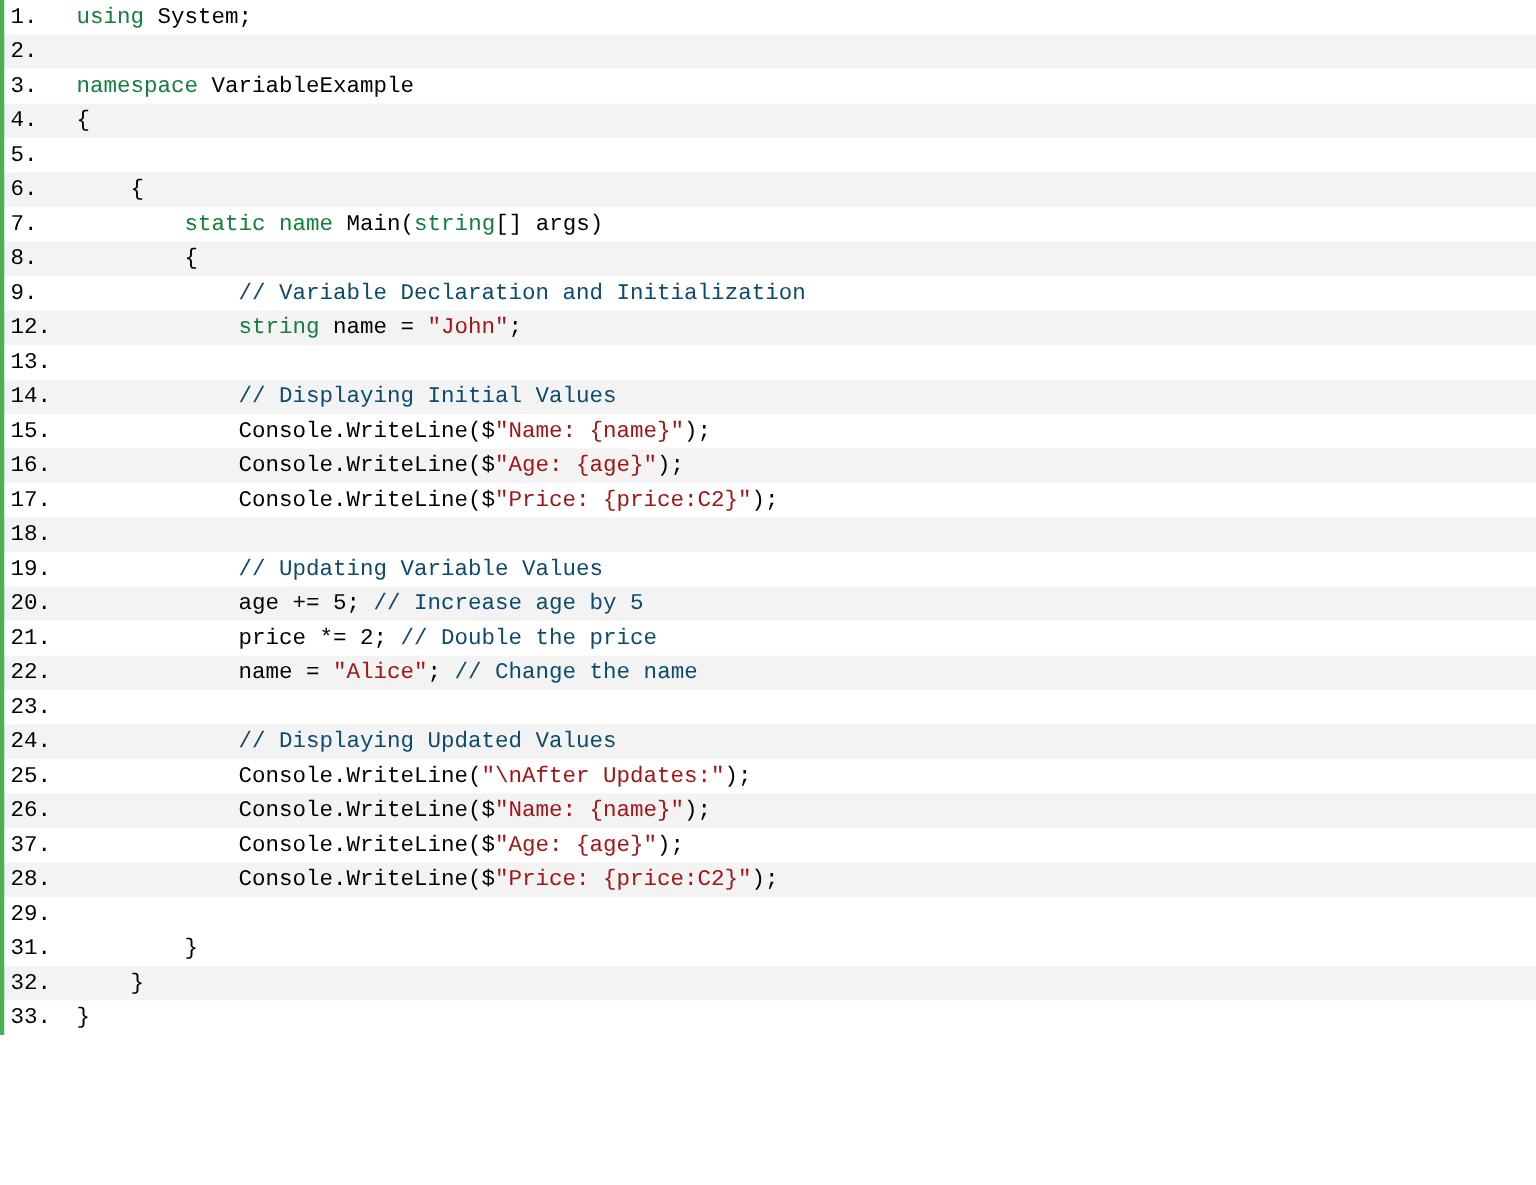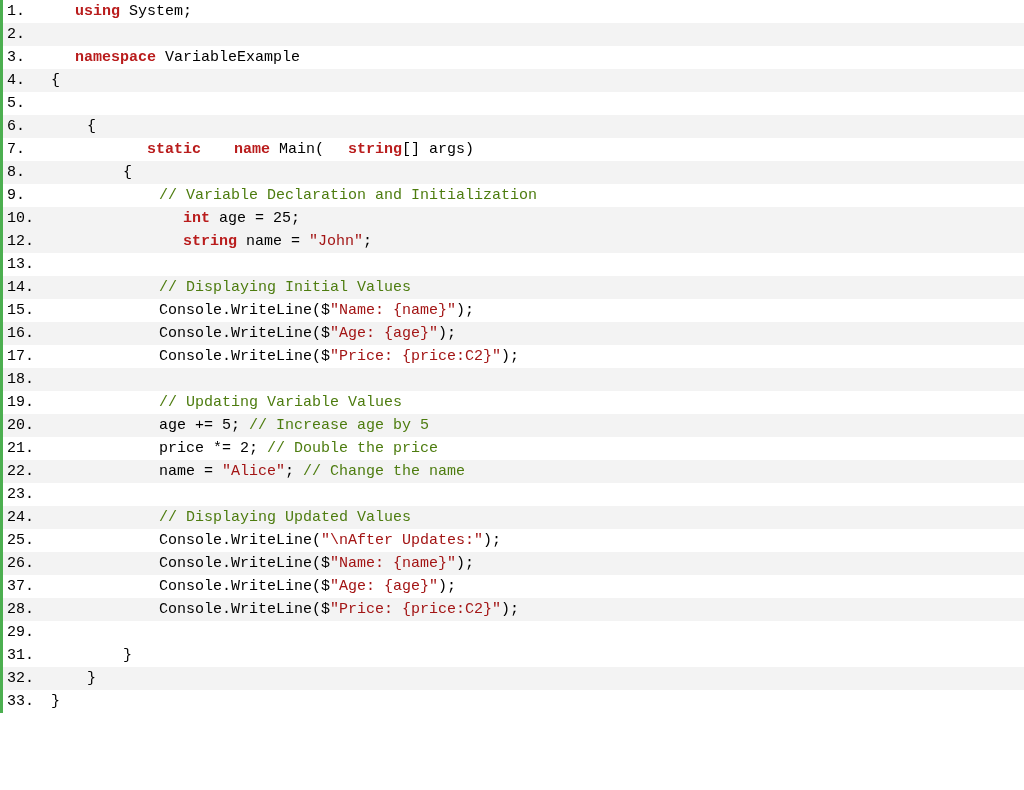--- a/index.html
+++ b/index.html
@@ -38,7 +38,7 @@
     white-space: pre;
     color: #000000;
   }
-  .kw { color: #b91c1c; font-weight: bold; margin-left: 24px; }
+  .kw { color: #15803d; font-weight: normal; }
   .str { color: #a31515; }
   .com { color: #4d7c0f; }
 </style>

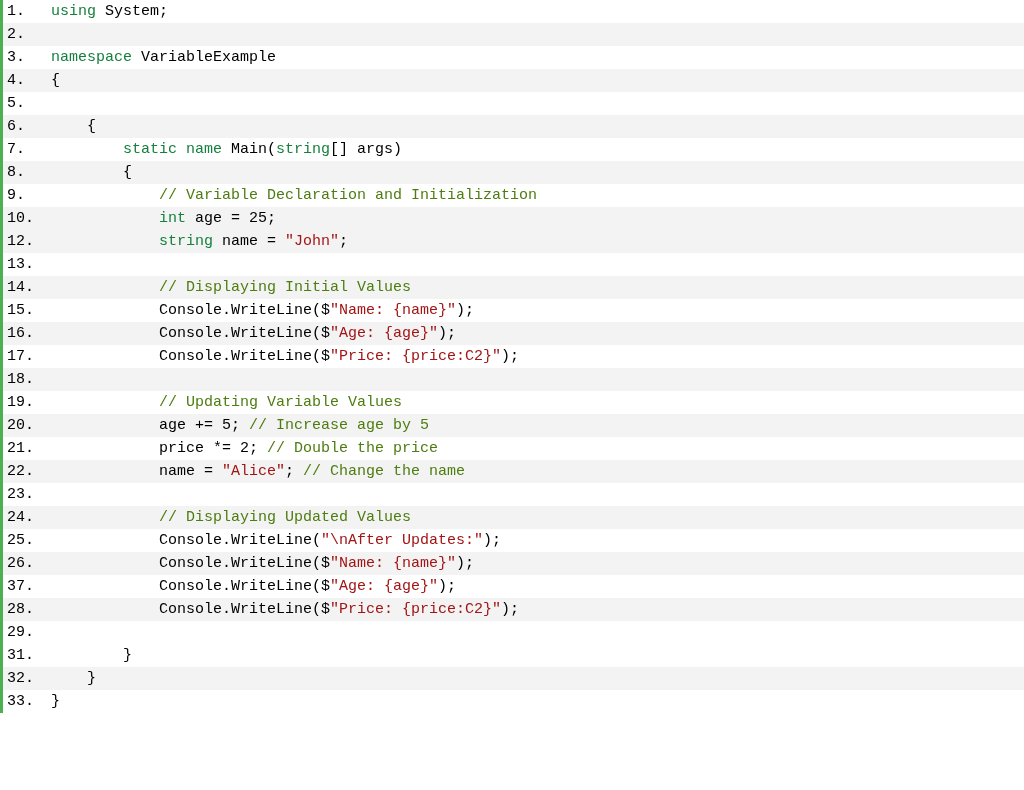--- a/index.html
+++ b/index.html
@@ -40,7 +40,7 @@
   }
   .kw { color: #15803d; font-weight: normal; }
   .str { color: #a31515; }
-  .com { color: #4d7c0f; }
+  .com { color: #0c4a6e; }
 </style>
 </head>
 <body>

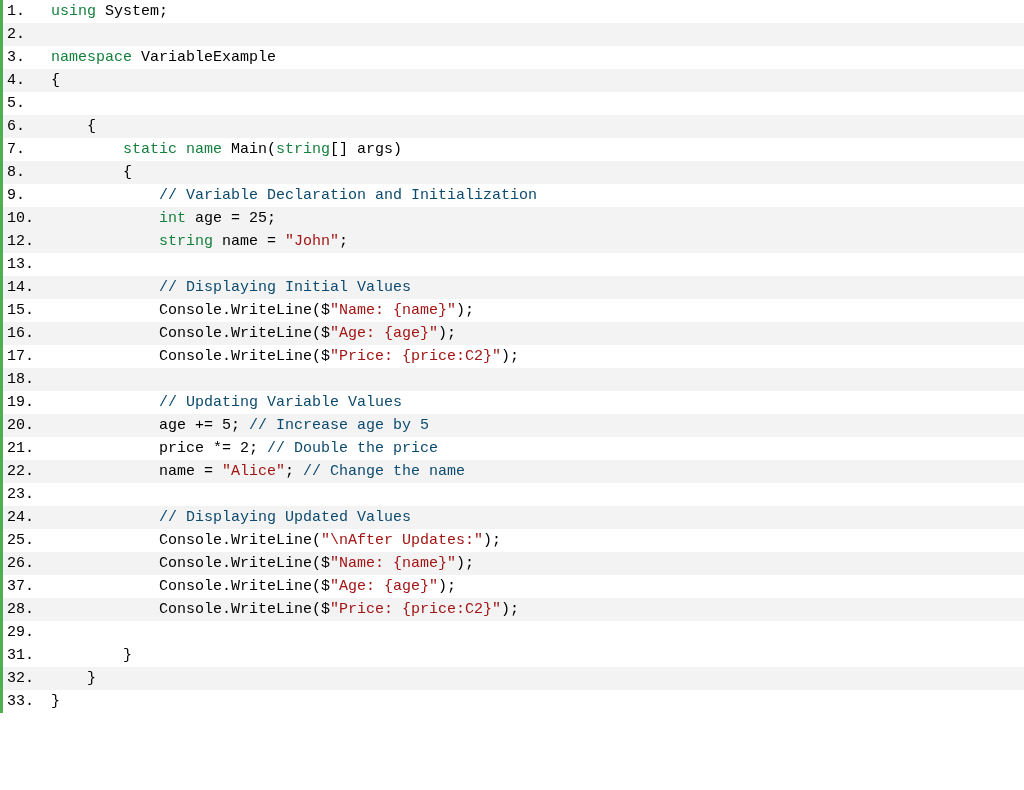--- a/index.html
+++ b/index.html
@@ -80,10 +80,6 @@
     <div class="line odd">
       <span class="line-number">9.</span>
       <span class="code">            <span class="com">// Variable Declaration and Initialization</span></span>
-    </div>
-    <div class="line even">
-      <span class="line-number">10.</span>
-      <span class="code">            <span class="kw">int</span> age = 25;</span>
     </div>
     <div class="line even">
       <span class="line-number">12.</span>

